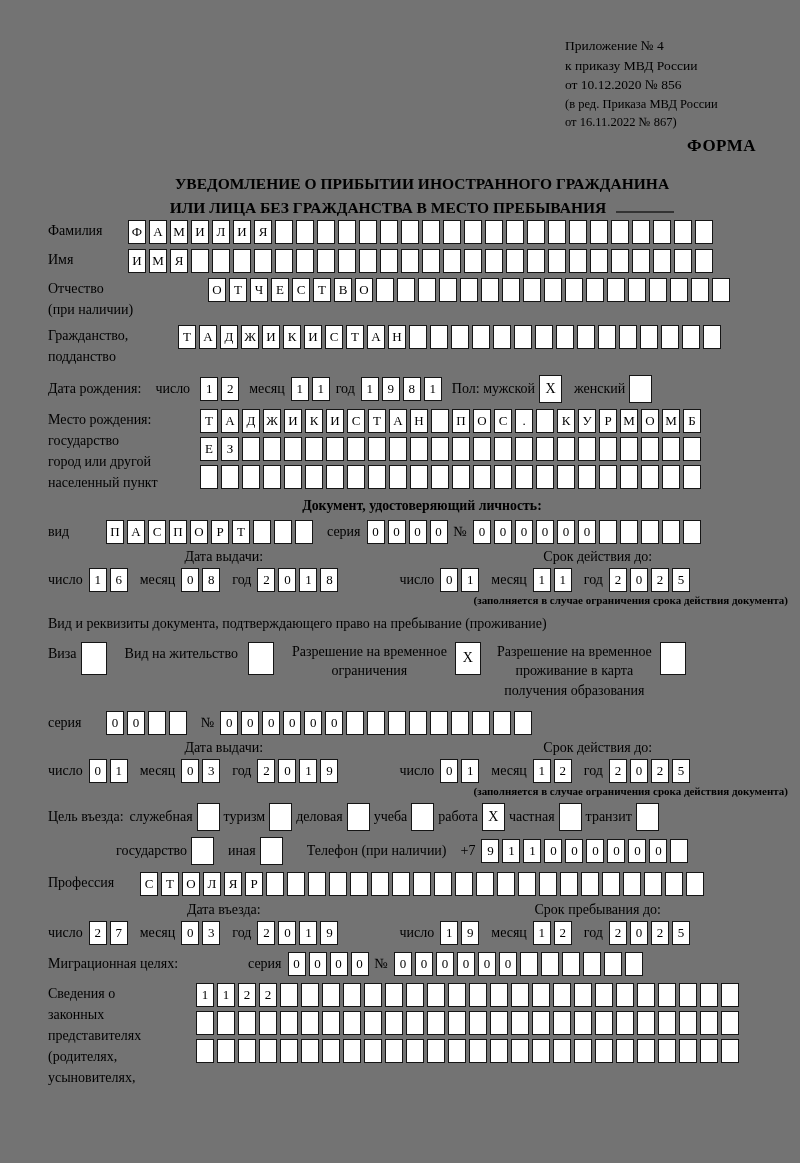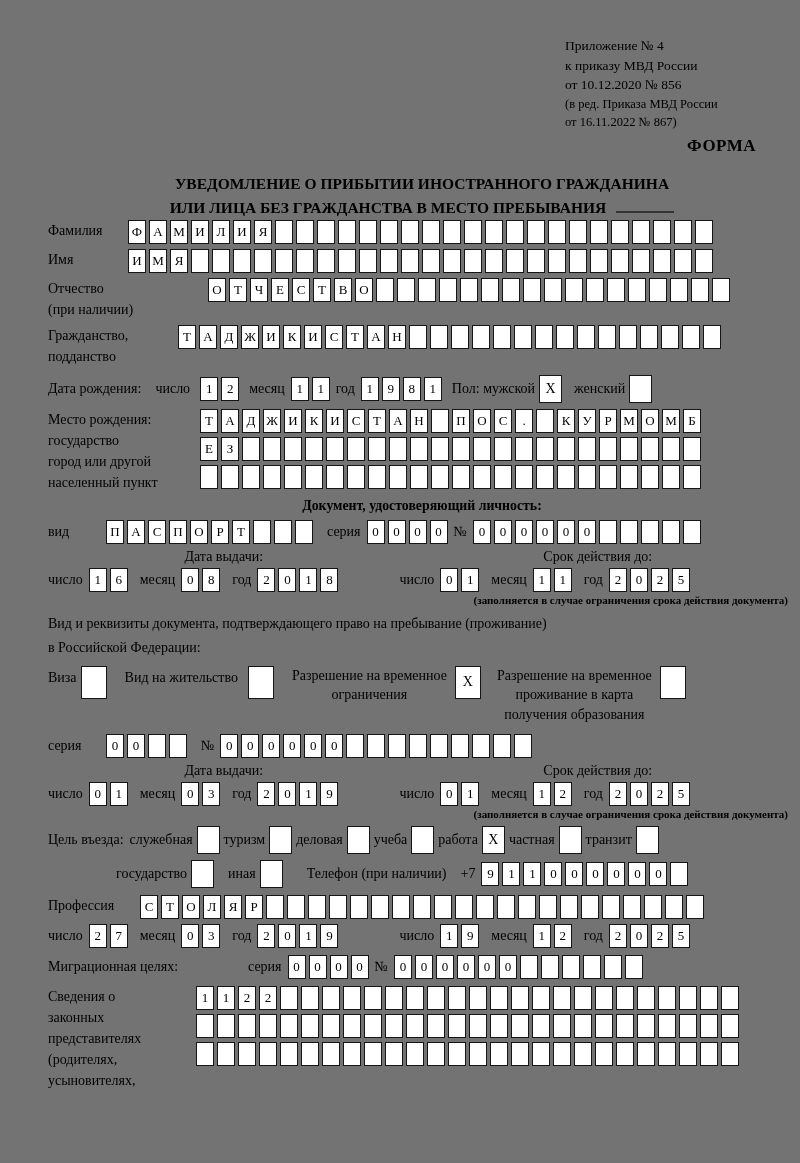--- a/index.html
+++ b/index.html
@@ -397,7 +397,6 @@
 
   <div class="para">
     <div>Вид и реквизиты документа, подтверждающего право на пребывание (проживание)</div>
-    <div>в Российской Федерации:</div>
   </div>
 
   <div class="permits">

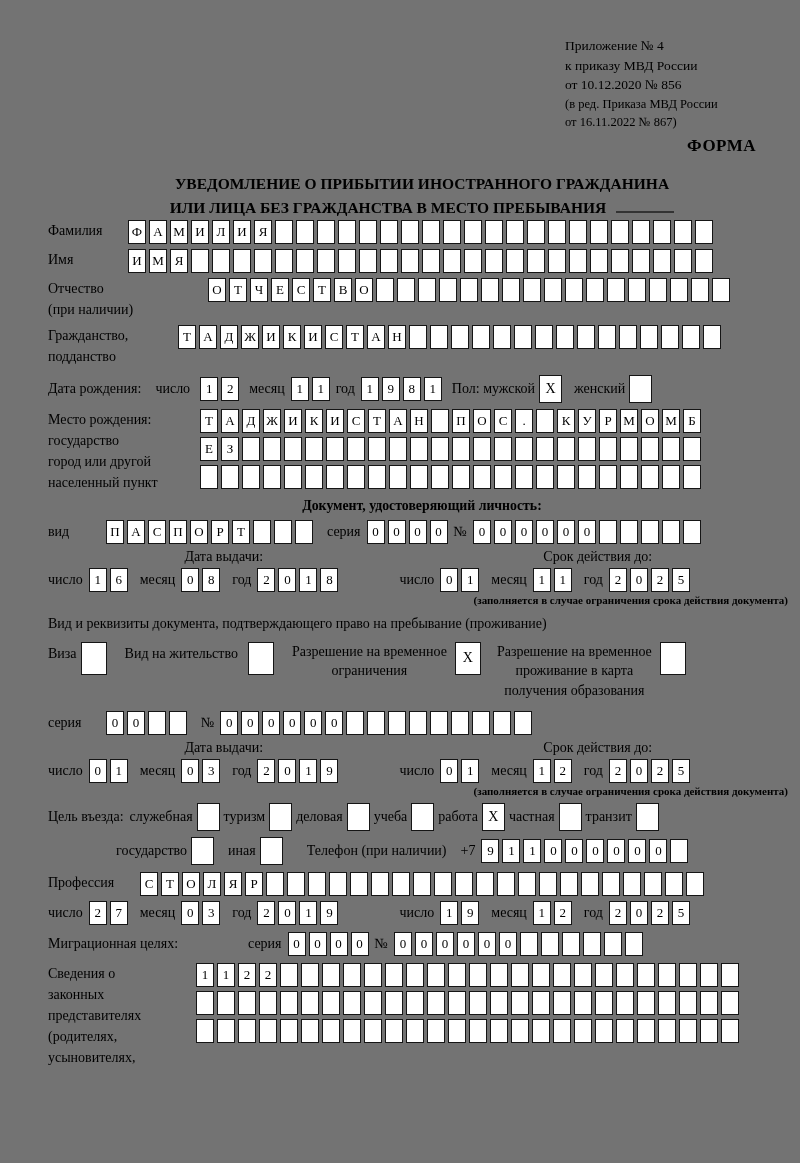--- a/index.html
+++ b/index.html
@@ -563,6 +563,10 @@
       </span>
   </div>
 
+  <div class="dhead" style="margin-top:6px">
+    <div class="c1">Дата въезда:</div>
+    <div class="c2">Срок пребывания до:</div>
+  </div>
   <div class="drow">
     <div class="c1 dg">
       <span class="t">число</span>

